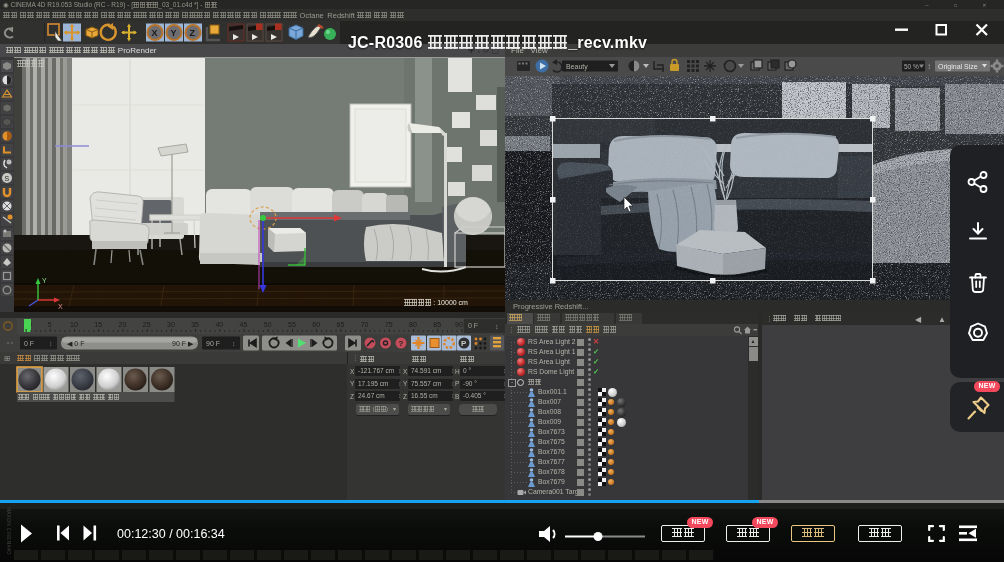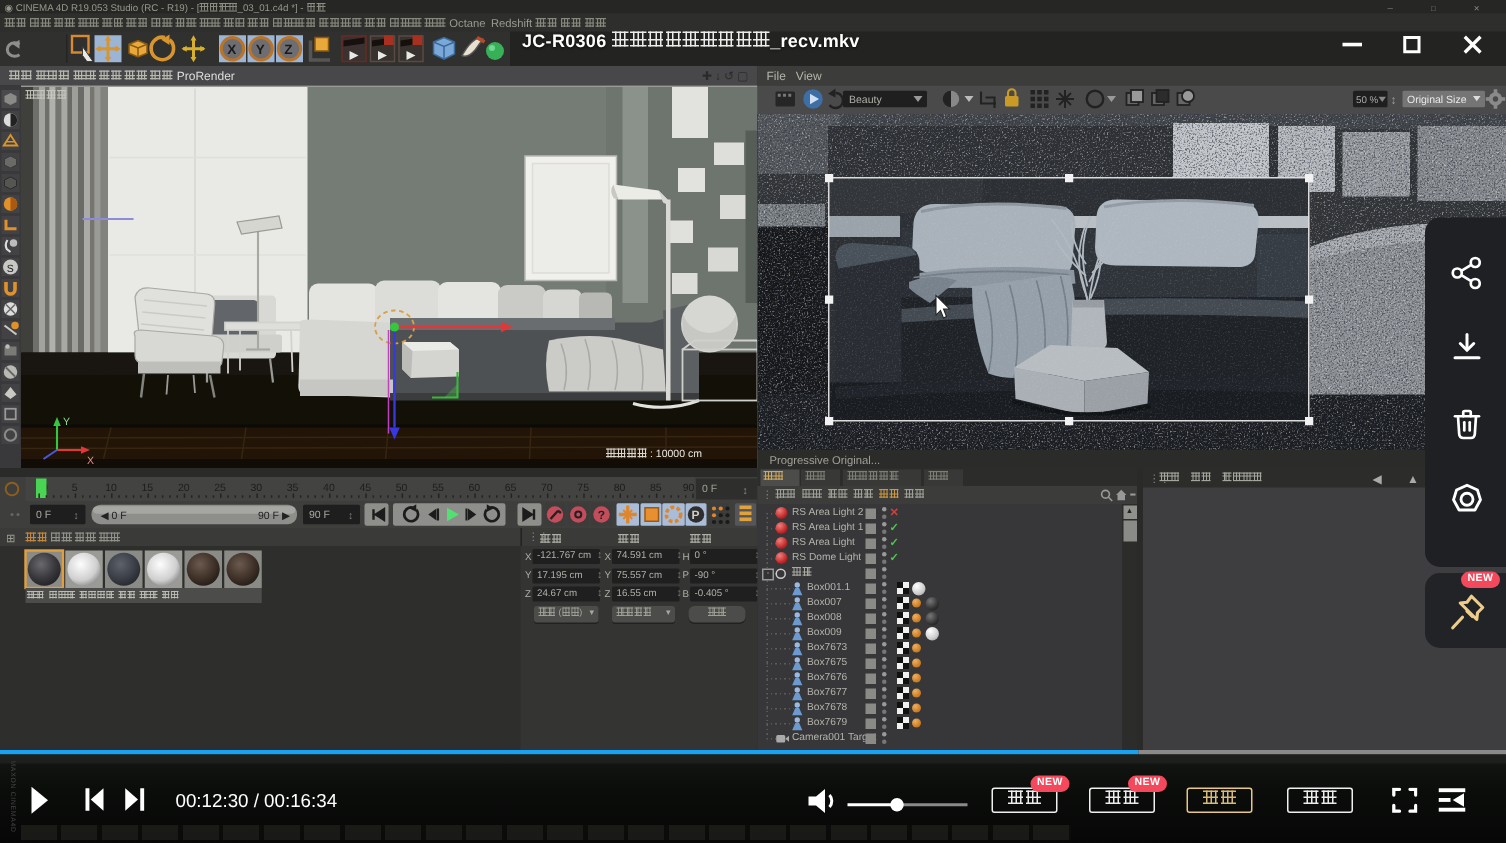--- a/index.html
+++ b/index.html
@@ -1056,7 +1056,7 @@
     <div class="t" style="position:absolute;left:176px;top:2.5px;font-size:8px;color:#aaa;">▲</div>
   </div>
 
-  <div class="abs t" style="left:348px;top:20px;font-size:12px;font-weight:bold;color:#fff;text-shadow:0 1px 2px rgba(0,0,0,.8);letter-spacing:.2px;">JC-R0306 <i class="hz"></i><i class="hz"></i><i class="hz"></i><i class="hz"></i><i class="hz"></i><i class="hz"></i><i class="hz"></i><i class="hz"></i><i class="hz"></i>_recv.mkv</div>
+  <div class="abs t" style="left:348px;top:34px;font-size:16px;font-weight:bold;color:#fff;text-shadow:0 1px 2px rgba(0,0,0,.8);letter-spacing:.2px;">JC-R0306 <i class="hz"></i><i class="hz"></i><i class="hz"></i><i class="hz"></i><i class="hz"></i><i class="hz"></i><i class="hz"></i><i class="hz"></i><i class="hz"></i>_recv.mkv</div>
 
   <svg class="abs" style="left:890px;top:20px;" width="110" height="20" viewBox="0 0 110 20">
     <rect x="5" y="8.5" width="13" height="2.4" fill="#fff"></rect>

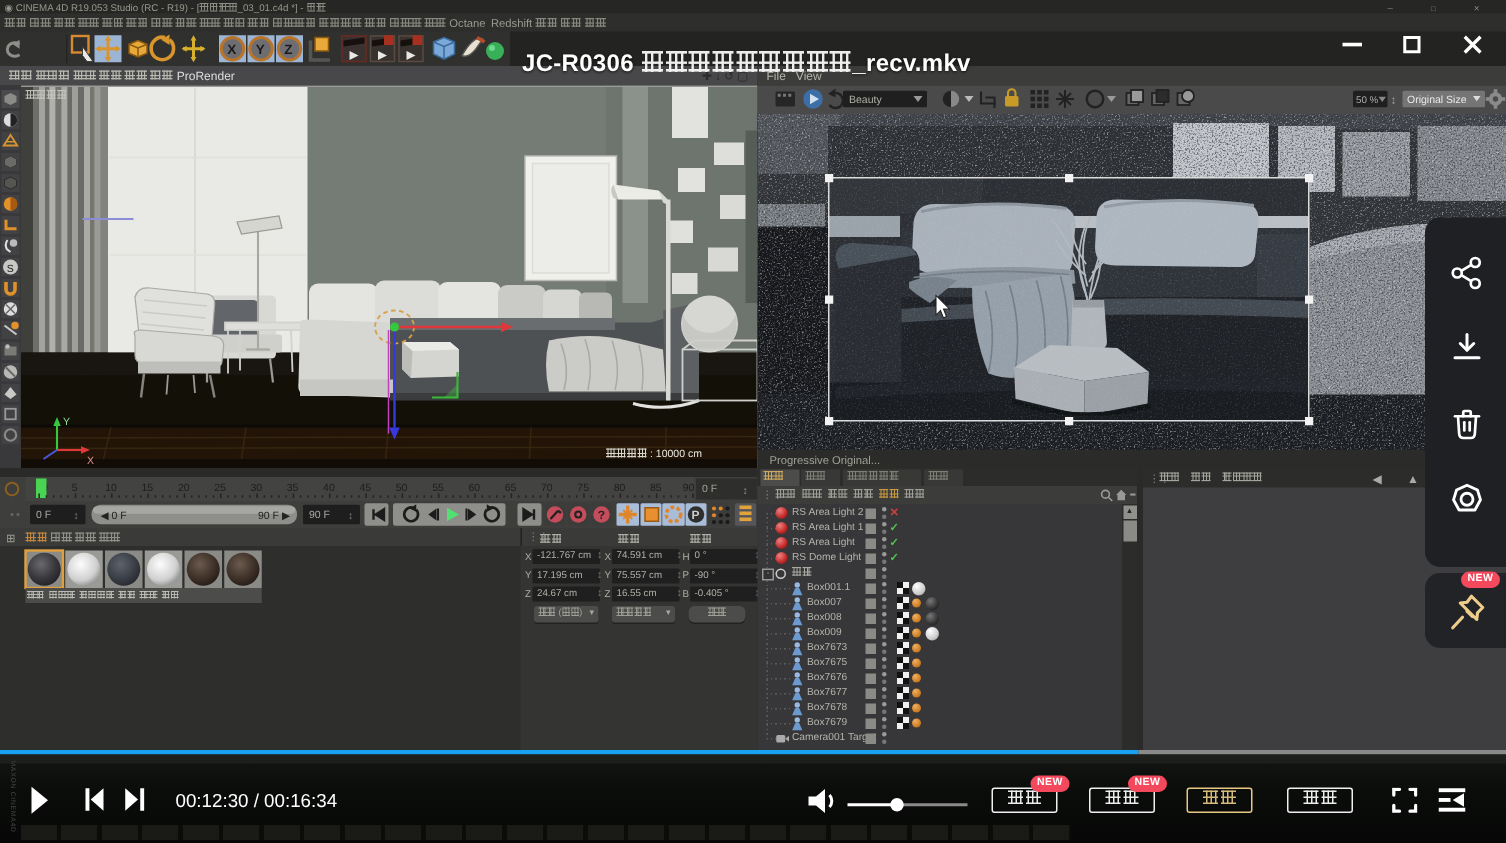--- a/index.html
+++ b/index.html
@@ -530,7 +530,7 @@
   </svg>
   </div>
   <div class="abs" style="left:505px;top:300px;width:499px;height:12px;background:#2b2b29;"></div>
-  <div class="abs t" style="left:513px;top:302px;font-size:7.5px;color:#a0a098;">Progressive Original...</div>
+  <div class="abs t" style="left:513px;top:302px;font-size:7.5px;color:#a0a098;">Progressive Redshift...</div>
 
   <div class="abs" style="left:0;top:312px;width:505px;height:6px;background:#2a2a28;"></div>
   <div class="abs" style="left:0;top:318px;width:505px;height:16px;background:#3e3e3c;" id="ruler">

